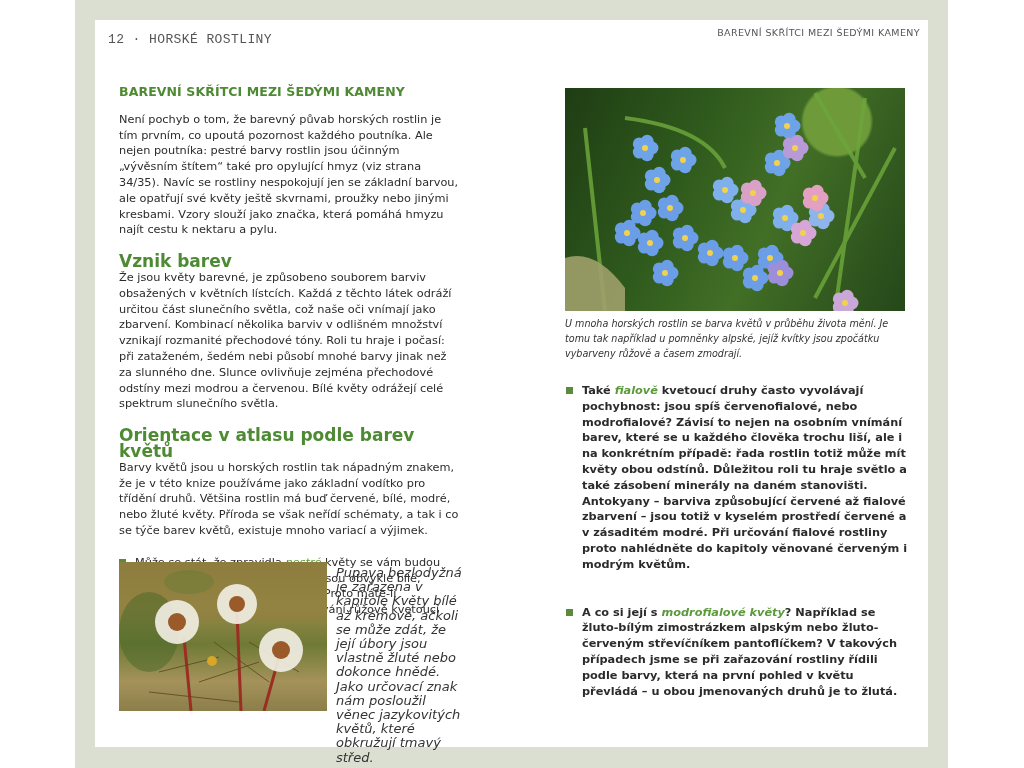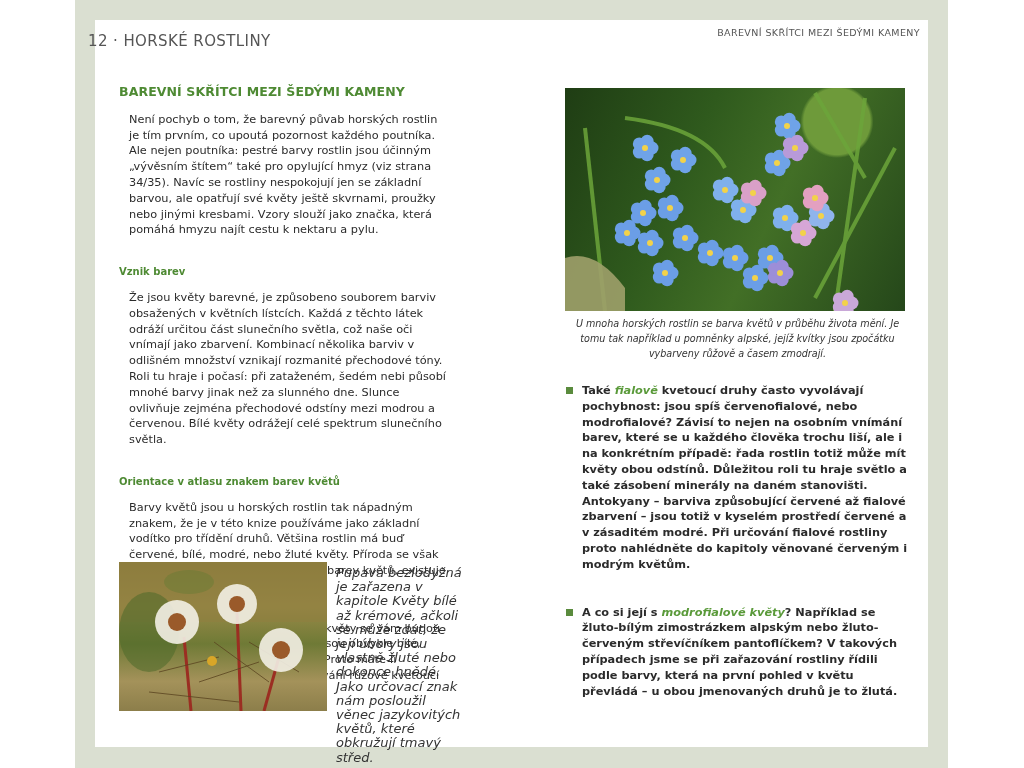--- a/index.html
+++ b/index.html
@@ -7,7 +7,7 @@
          font-family:"DejaVu Sans", "Liberation Sans", sans-serif; color:#2b2b2b; }
   .frame { position:absolute; left:75px; top:0; width:873px; height:768px; background:#dadfd1; }
   .page { position:absolute; left:95px; top:20px; width:833px; height:727px; background:#ffffff; }
-  .running-left { position:absolute; left:88px; top:32px; font-size:15px; letter-spacing:0.4px; color:#555; }
+  .running-left { position:absolute; left:108px; top:32px; font-size:13px; letter-spacing:0.4px; color:#555;font-family:Liberation Mono, monospace; }
   .running-right { position:absolute; right:104px; top:27px; font-size:9.5px; letter-spacing:0.4px; color:#555; }
   .col { position:absolute; font-size:11.3px; line-height:15.8px; }
   .col-left { left:119px; top:84px; width:340px; }

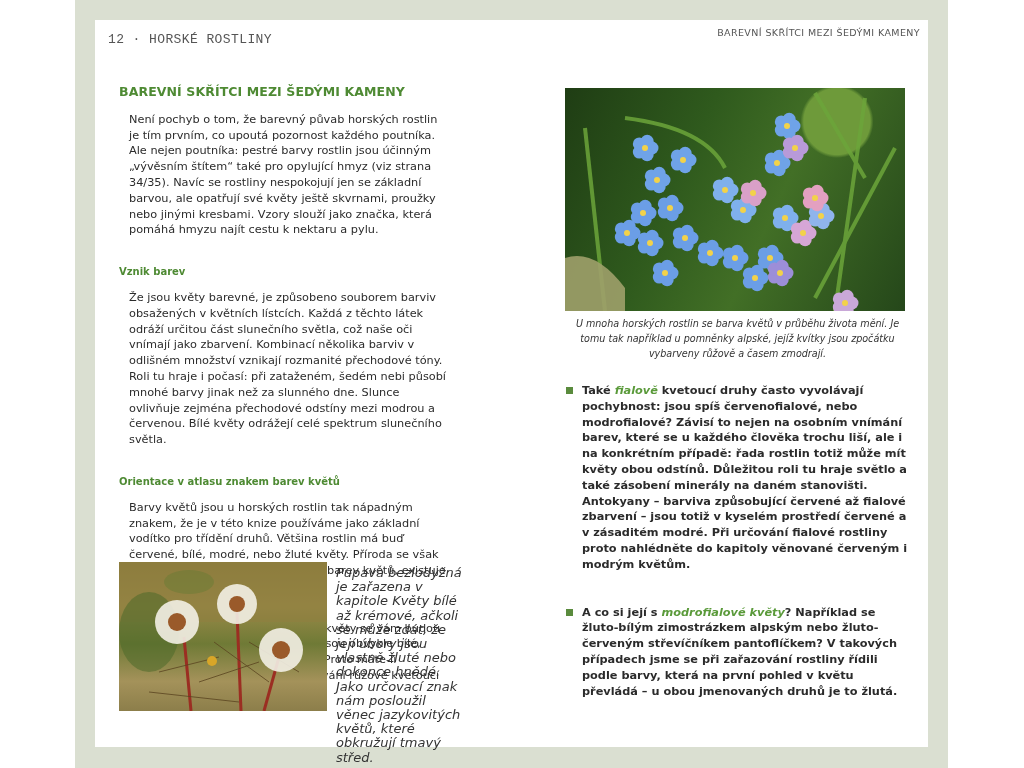--- a/index.html
+++ b/index.html
@@ -14,7 +14,7 @@
   .col-right { left:566px; top:383px; width:344px;font-weight:bold; }
   h1.title { font-size:12.5px; font-weight:bold; color:#4e8a33; margin:0 0 12px 0; letter-spacing:0.1px; }
   h2.sub { font-size:10px; font-weight:bold; color:#4e8a33; margin:0; line-height:15.8px; }
-  p { margin:10px; }
+  p { margin:0; }
   .para-gap { height:16px; }
   .bullet { position:relative; padding-left:16px; }
   .bullet .sq { position:absolute; left:0; top:4px; width:7px; height:7px; background:#5a8b3d; }

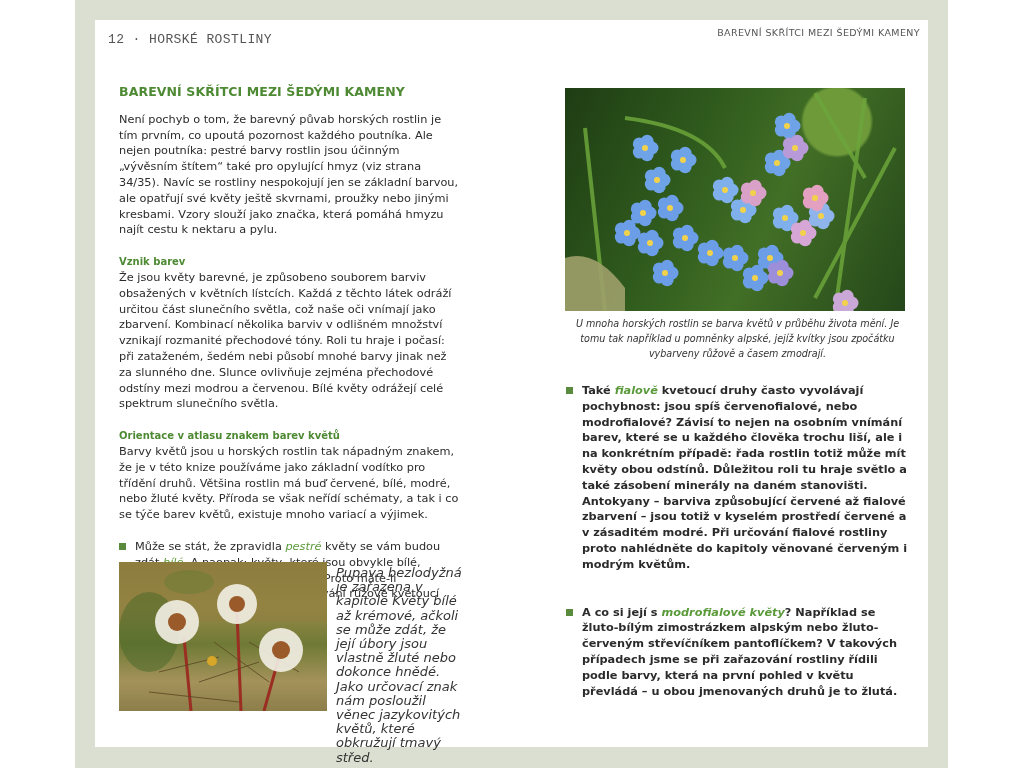--- a/index.html
+++ b/index.html
@@ -13,7 +13,7 @@
   .col-left { left:119px; top:84px; width:340px; }
   .col-right { left:566px; top:383px; width:344px;font-weight:bold; }
   h1.title { font-size:12.5px; font-weight:bold; color:#4e8a33; margin:0 0 12px 0; letter-spacing:0.1px; }
-  h2.sub { font-size:10px; font-weight:bold; color:#4e8a33; margin:0; line-height:15.8px; }
+  h2.sub { font-size:17px; font-weight:bold; color:#4e8a33; margin:0; line-height:15.8px; }
   p { margin:0; }
   .para-gap { height:16px; }
   .bullet { position:relative; padding-left:16px; }

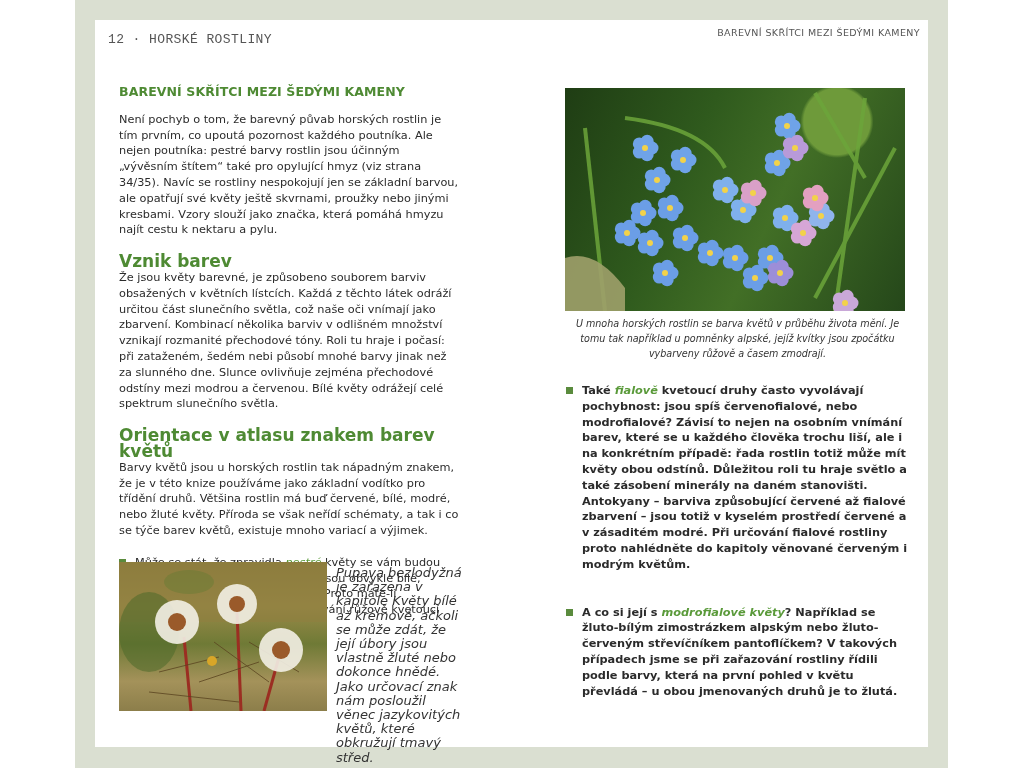--- a/index.html
+++ b/index.html
@@ -26,7 +26,7 @@
       linear-gradient(115deg, #1f3d14 0%, #2f5a1d 35%, #426f26 60%, #25471a 100%); }
   .photo-carlina { left:119px; top:562px; width:208px; height:149px;
     background: linear-gradient(180deg, #8a7a3c 0%, #9a8a48 30%, #6f7a36 55%, #a4925a 80%, #8c7e4a 100%); }
-  .caption-right { position:absolute; left:565px; top:316px; width:345px; font-size:9.6px; line-height:15px; font-style:italic; color:#333;text-align:center; }
+  .caption-right { position:absolute; left:565px; top:316px; width:345px; font-size:9.6px; line-height:15px; font-style:italic; color:#333; }
   .caption-left { position:absolute; left:336px; top:566px; width:130px; font-size:13px; line-height:14.2px; font-style:italic; color:#333; }
 </style>
 </head>

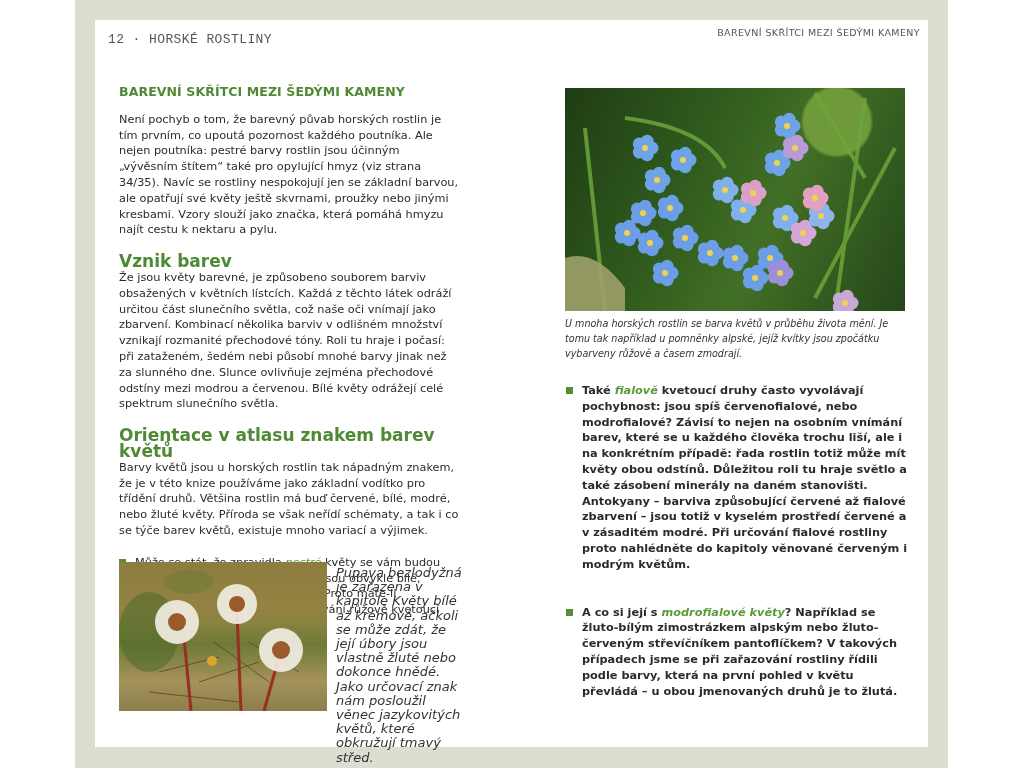--- a/index.html
+++ b/index.html
@@ -45,7 +45,7 @@
   <h2 class="sub">Vznik barev</h2>
   <p>Že jsou květy barevné, je způsobeno souborem barviv obsažených v květních lístcích. Každá z těchto látek odráží určitou část slunečního světla, což naše oči vnímají jako zbarvení. Kombinací několika barviv v odlišném množství vznikají rozmanité přechodové tóny. Roli tu hraje i počasí: při zataženém, šedém nebi působí mnohé barvy jinak než za slunného dne. Slunce ovlivňuje zejména přechodové odstíny mezi modrou a červenou. Bílé květy odrážejí celé spektrum slunečního světla.</p>
   <div class="para-gap"></div>
-  <h2 class="sub">Orientace v atlasu znakem barev květů</h2>
+  <h2 class="sub">Orientace v atlasu podle barev květů</h2>
   <p>Barvy květů jsou u horských rostlin tak nápadným znakem, že je v této knize používáme jako základní vodítko pro třídění druhů. Většina rostlin má buď červené, bílé, modré, nebo žluté květy. Příroda se však neřídí schématy, a tak i co se týče barev květů, existuje mnoho variací a výjimek.</p>
   <div class="para-gap"></div>
   <div class="bullet">

